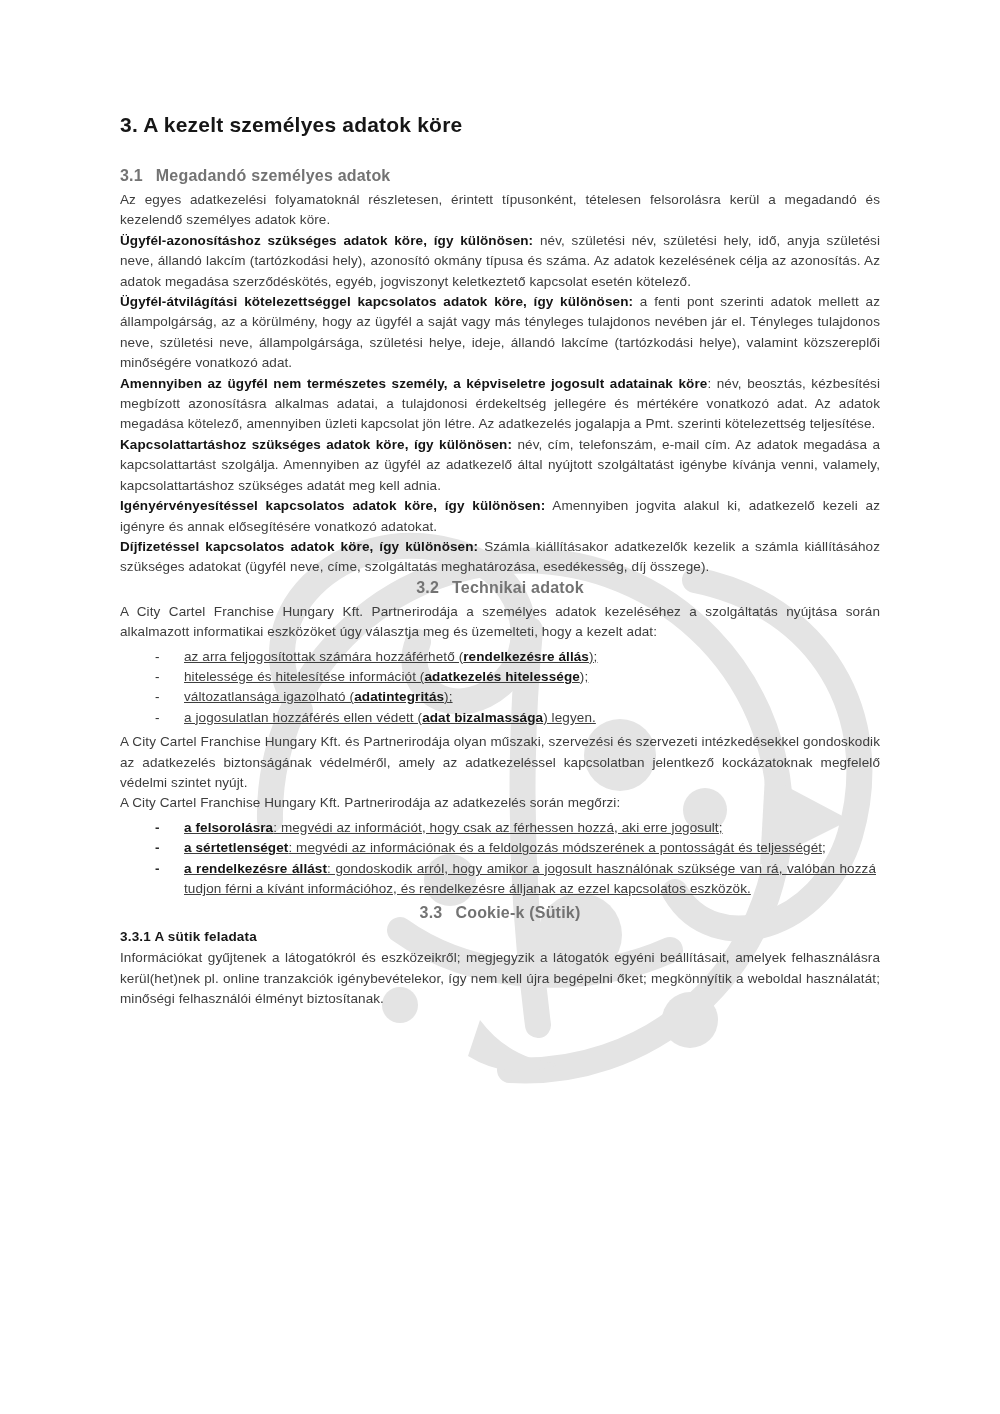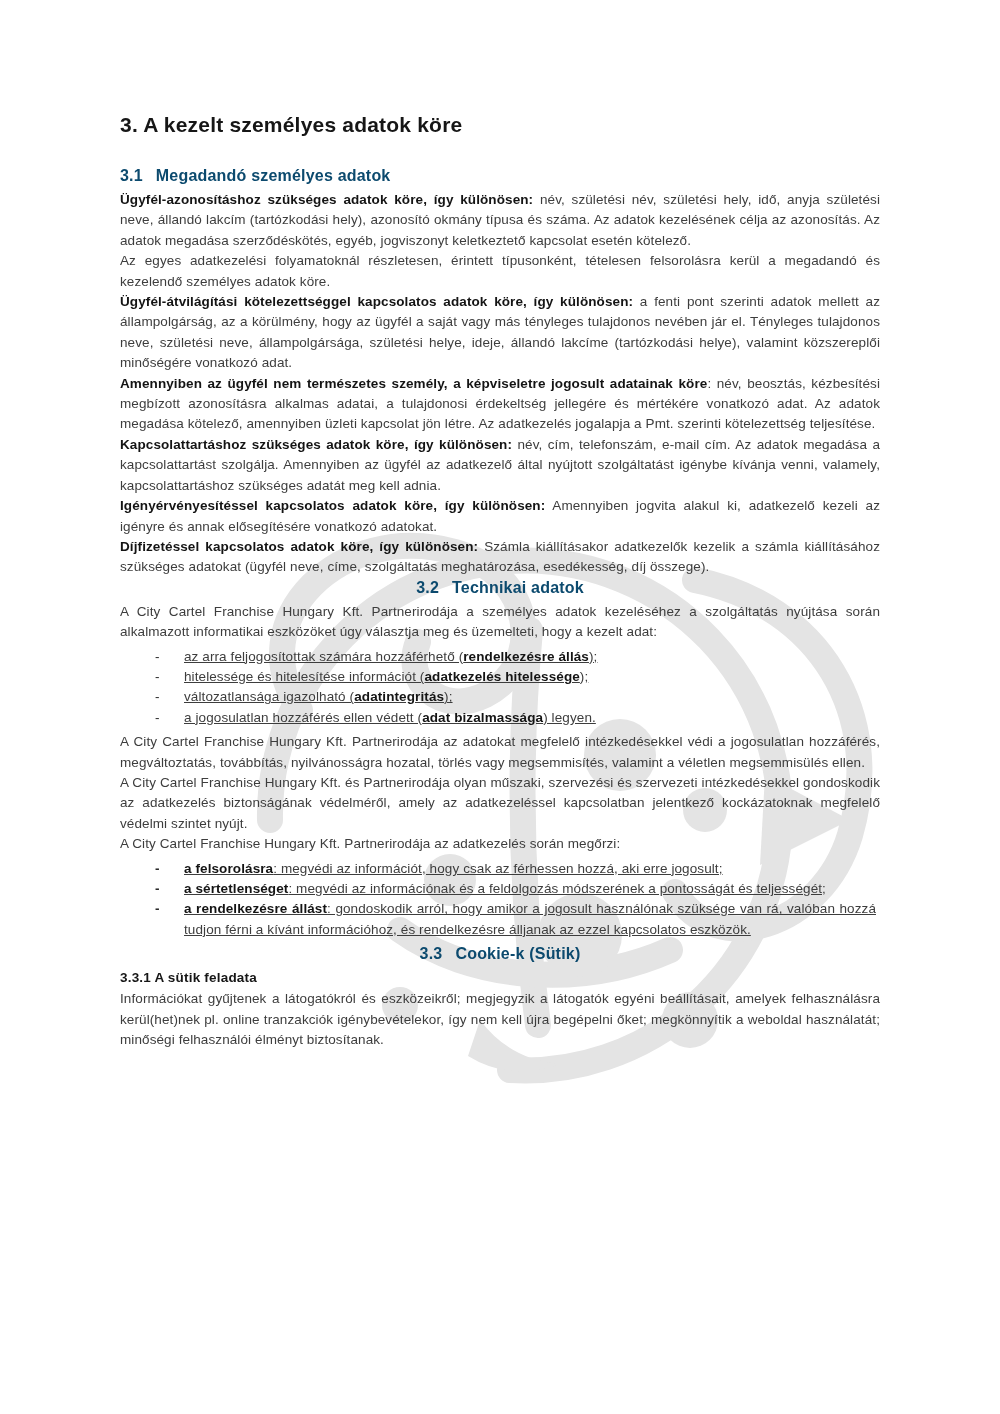--- a/index.html
+++ b/index.html
@@ -41,7 +41,7 @@
     font-size: 16px;
     line-height: 20px;
     font-weight: 800;
-    color: #0c4a6e;
+    color: #737373;
     letter-spacing: 0.2px;
   }
   h2.sec-heading .hnum { margin-right: 13px; }

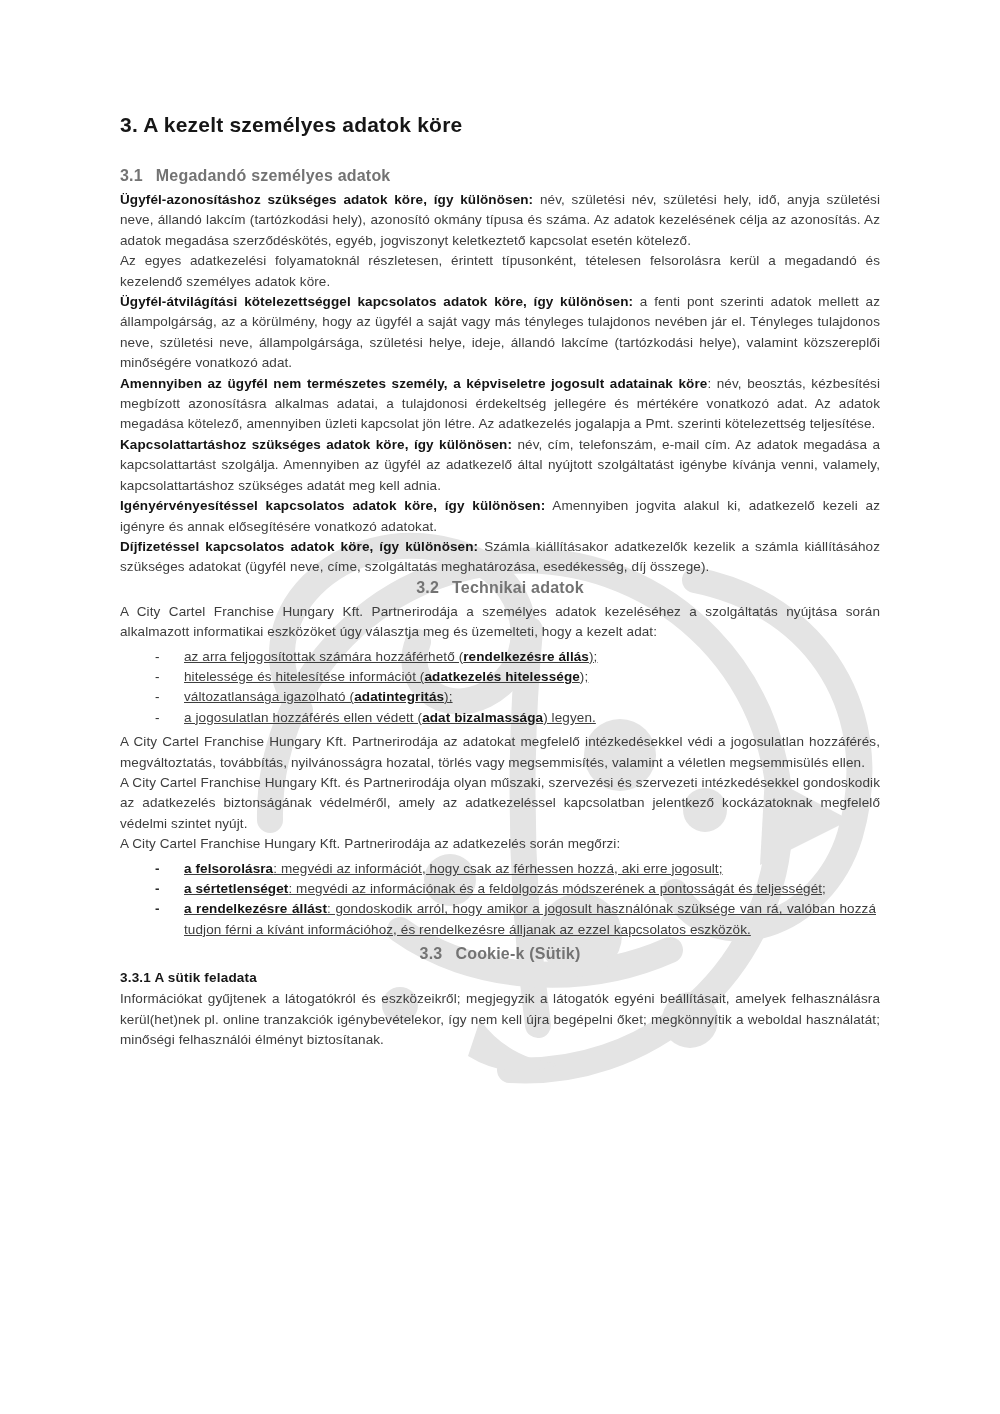--- a/index.html
+++ b/index.html
@@ -130,9 +130,9 @@
 
     <h2 class="sec-heading"><span class="hnum">3.1</span><span class="hlabel">Megadandó személyes adatok</span></h2>
 
+    <p class="body">Az egyes adatkezelési folyamatoknál részletesen, érintett típusonként, tételesen felsorolásra kerül a megadandó és kezelendő személyes adatok köre.</p>
+
     <p class="body gap-sm"><b>Ügyfél-azonosításhoz szükséges adatok köre, így különösen:</b><span> név, születési név, születési hely, idő, anyja születési neve, állandó lakcím (tartózkodási hely), azonosító okmány típusa és száma. Az adatok kezelésének célja az azonosítás. Az adatok megadása szerződéskötés, egyéb, jogviszonyt keletkeztető kapcsolat esetén kötelező.</span></p>
-
-    <p class="body">Az egyes adatkezelési folyamatoknál részletesen, érintett típusonként, tételesen felsorolásra kerül a megadandó és kezelendő személyes adatok köre.</p>
     <p class="body"><b>Ügyfél-átvilágítási kötelezettséggel kapcsolatos adatok köre, így különösen:</b><span> a fenti pont szerinti adatok mellett az állampolgárság, az a körülmény, hogy az ügyfél a saját vagy más tényleges tulajdonos nevében jár el. Tényleges tulajdonos neve, születési neve, állampolgársága, születési helye, ideje, állandó lakcíme (tartózkodási helye), valamint közszereplői minőségére vonatkozó adat.</span></p>
     <p class="body"><b>Amennyiben az ügyfél nem természetes személy, a képviseletre jogosult adatainak köre</b><span>:  név, beosztás, kézbesítési megbízott azonosításra alkalmas adatai, a tulajdonosi érdekeltség jellegére és mértékére vonatkozó adat. Az adatok megadása kötelező, amennyiben üzleti kapcsolat jön létre. Az adatkezelés jogalapja a Pmt. szerinti kötelezettség teljesítése.</span></p>
     <p class="body"><b>Kapcsolattartáshoz szükséges adatok köre, így különösen:</b><span> név, cím, telefonszám, e-mail cím. Az adatok megadása a kapcsolattartást szolgálja. Amennyiben az ügyfél az adatkezelő által nyújtott szolgáltatást igénybe kívánja venni, valamely, kapcsolattartáshoz szükséges adatát meg kell adnia.</span></p>

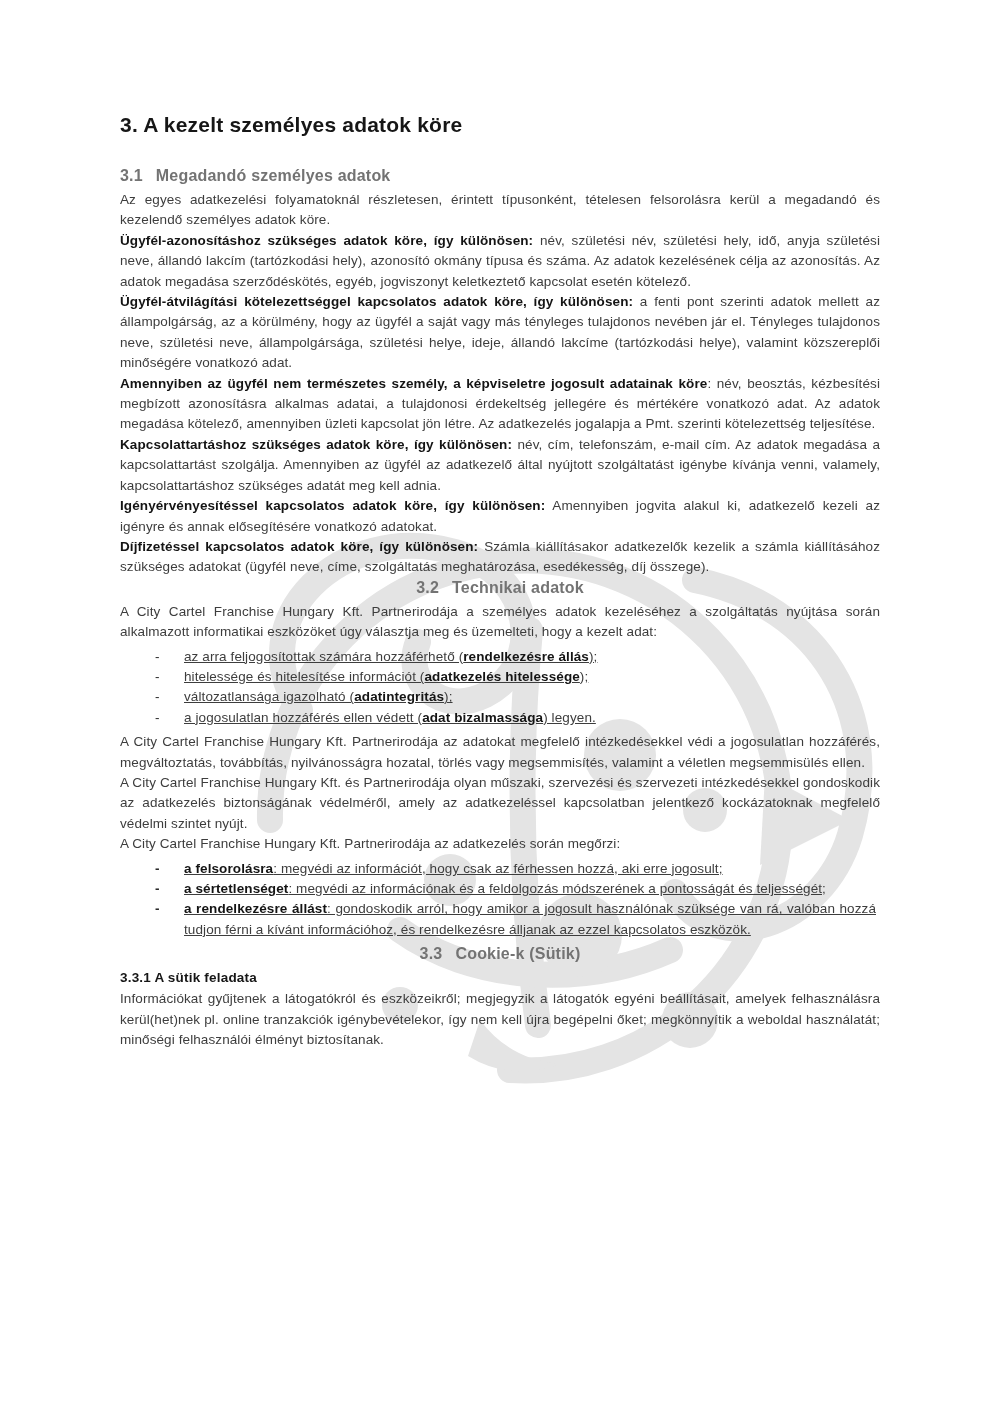--- a/index.html
+++ b/index.html
@@ -150,7 +150,6 @@
       <li><span>a jogosulatlan hozzáférés ellen védett (</span><b>adat bizalmassága</b><span>) legyen.</span></li>
     </ul>
 
-    <p class="body gap-sm">A City Cartel Franchise Hungary Kft. Partnerirodája az adatokat megfelelő intézkedésekkel védi a jogosulatlan hozzáférés, megváltoztatás, továbbítás, nyilvánosságra hozatal, törlés vagy megsemmisítés, valamint a véletlen megsemmisülés ellen.</p>
 
     <p class="body gap-sm">A City Cartel Franchise Hungary Kft. és Partnerirodája olyan műszaki, szervezési és szervezeti intézkedésekkel gondoskodik az adatkezelés biztonságának védelméről, amely az adatkezeléssel kapcsolatban jelentkező kockázatoknak megfelelő védelmi szintet nyújt.</p>
 

